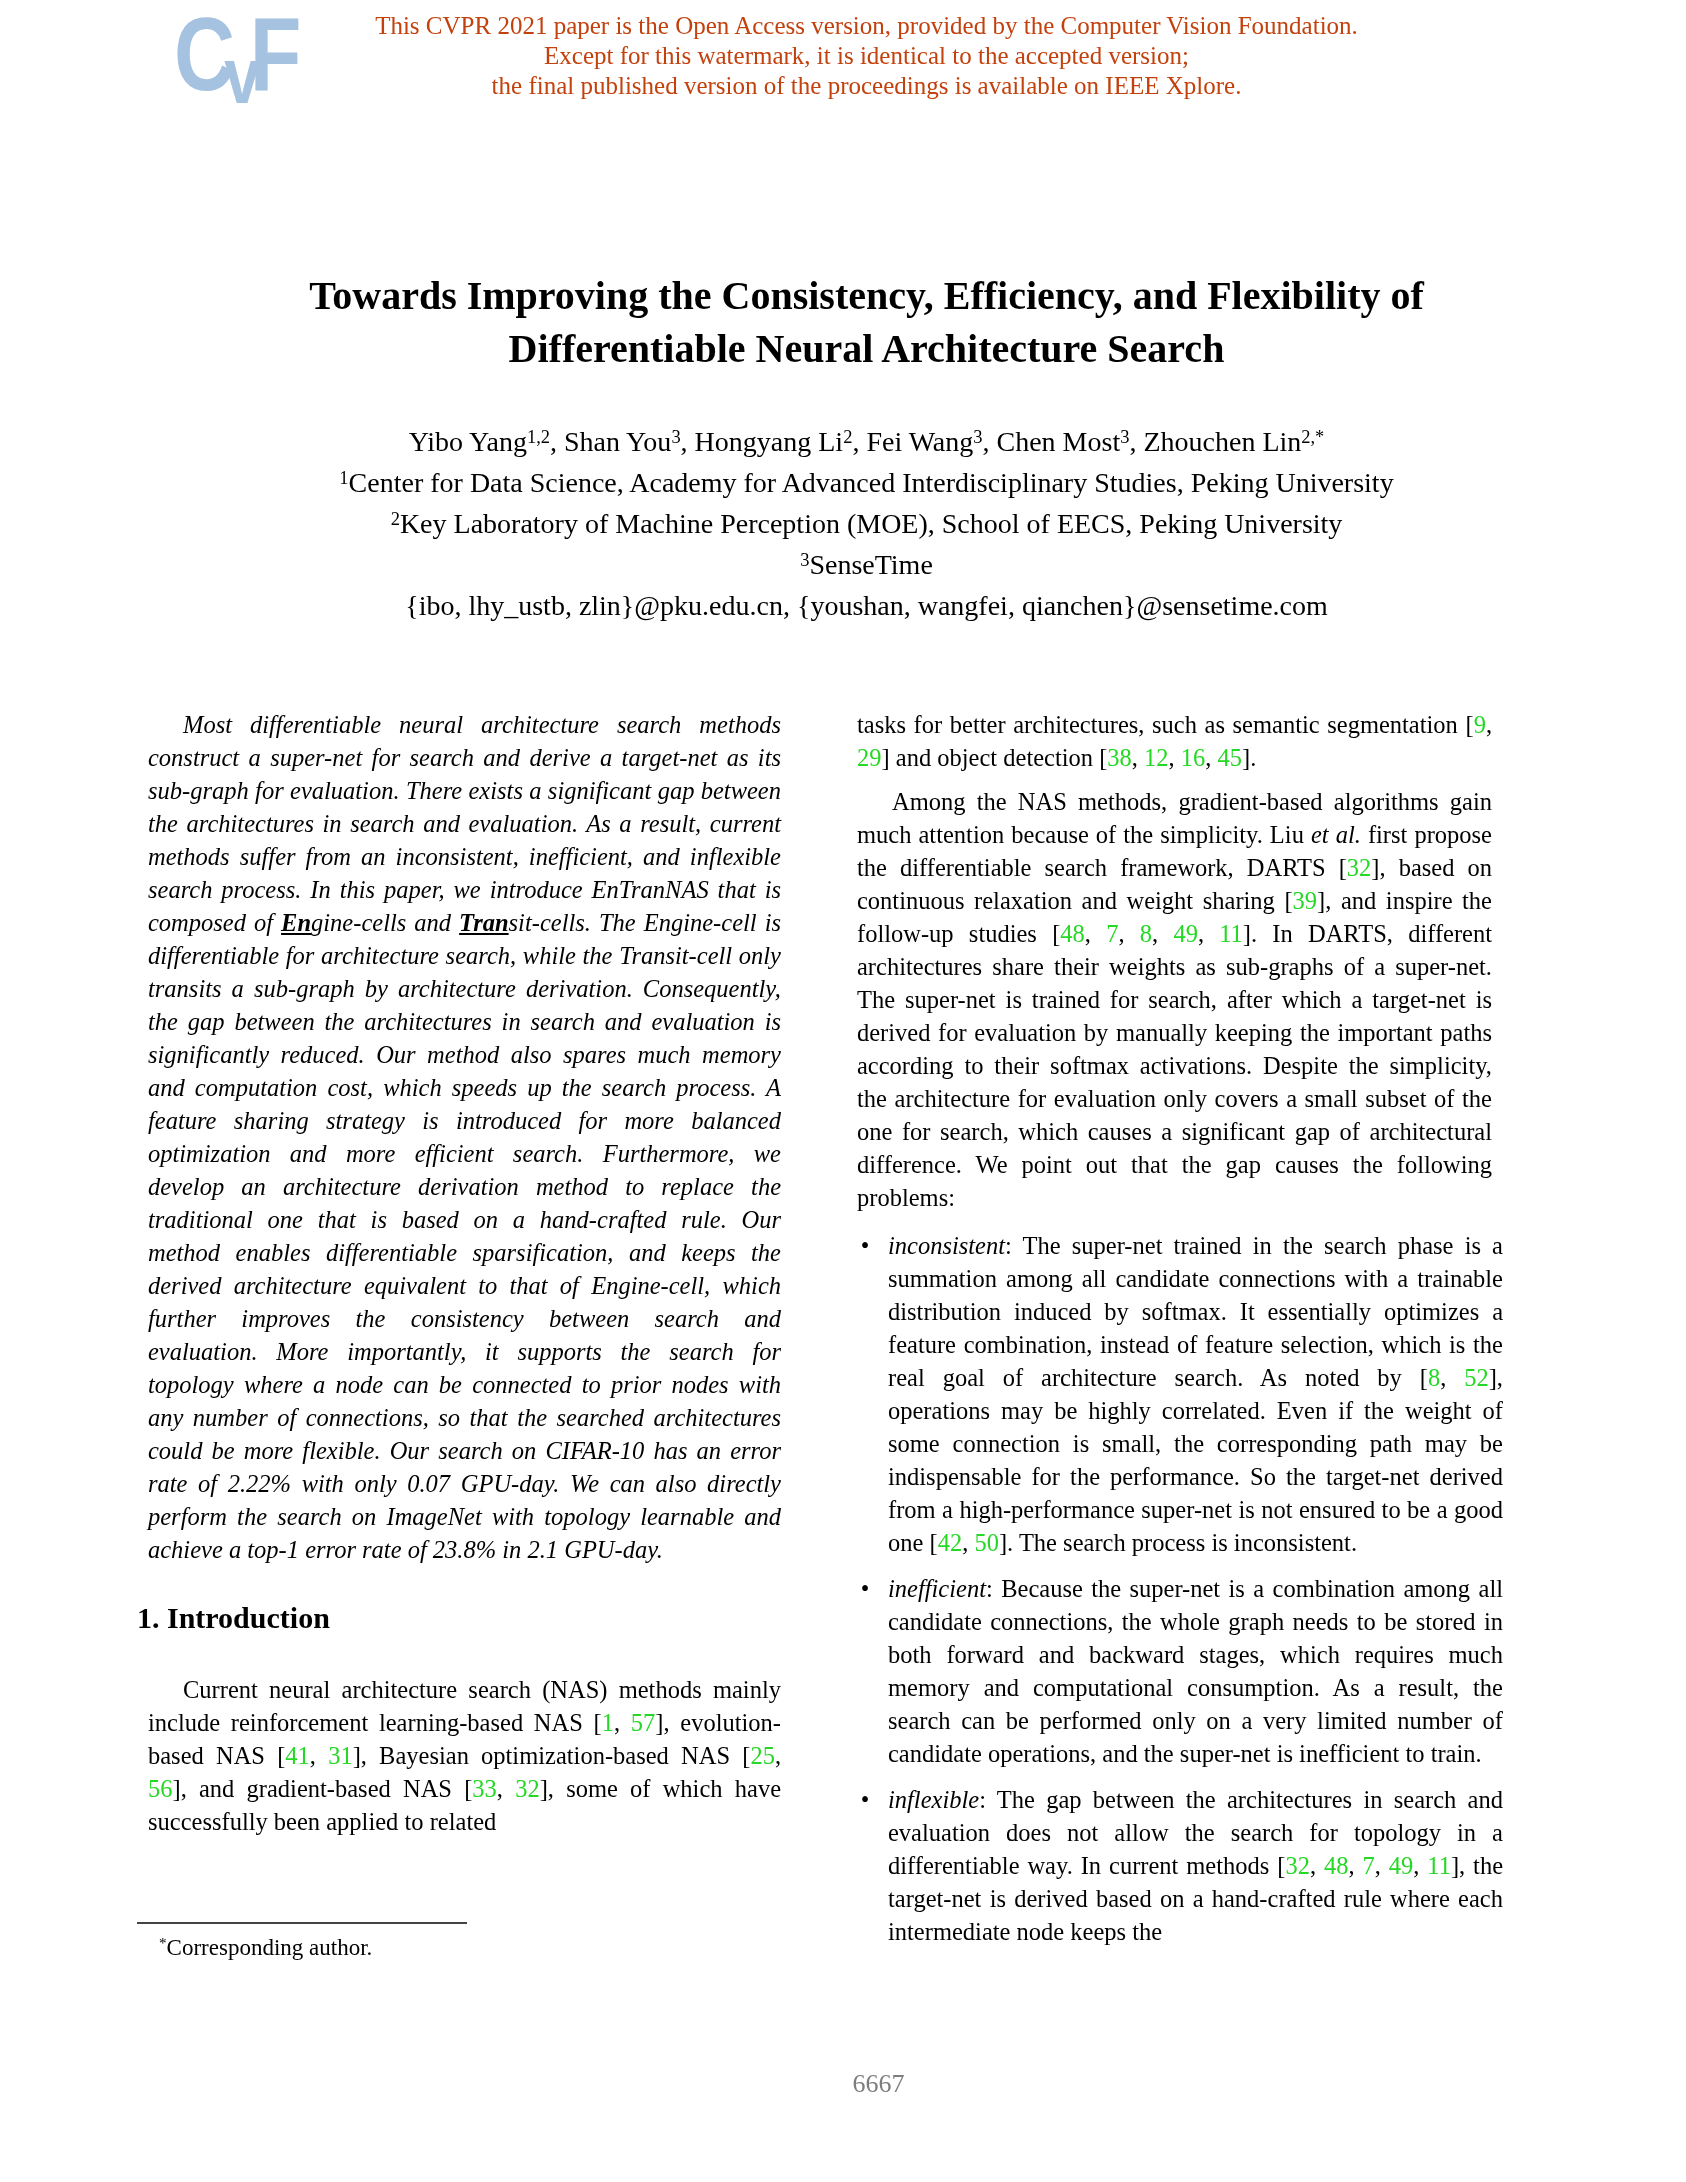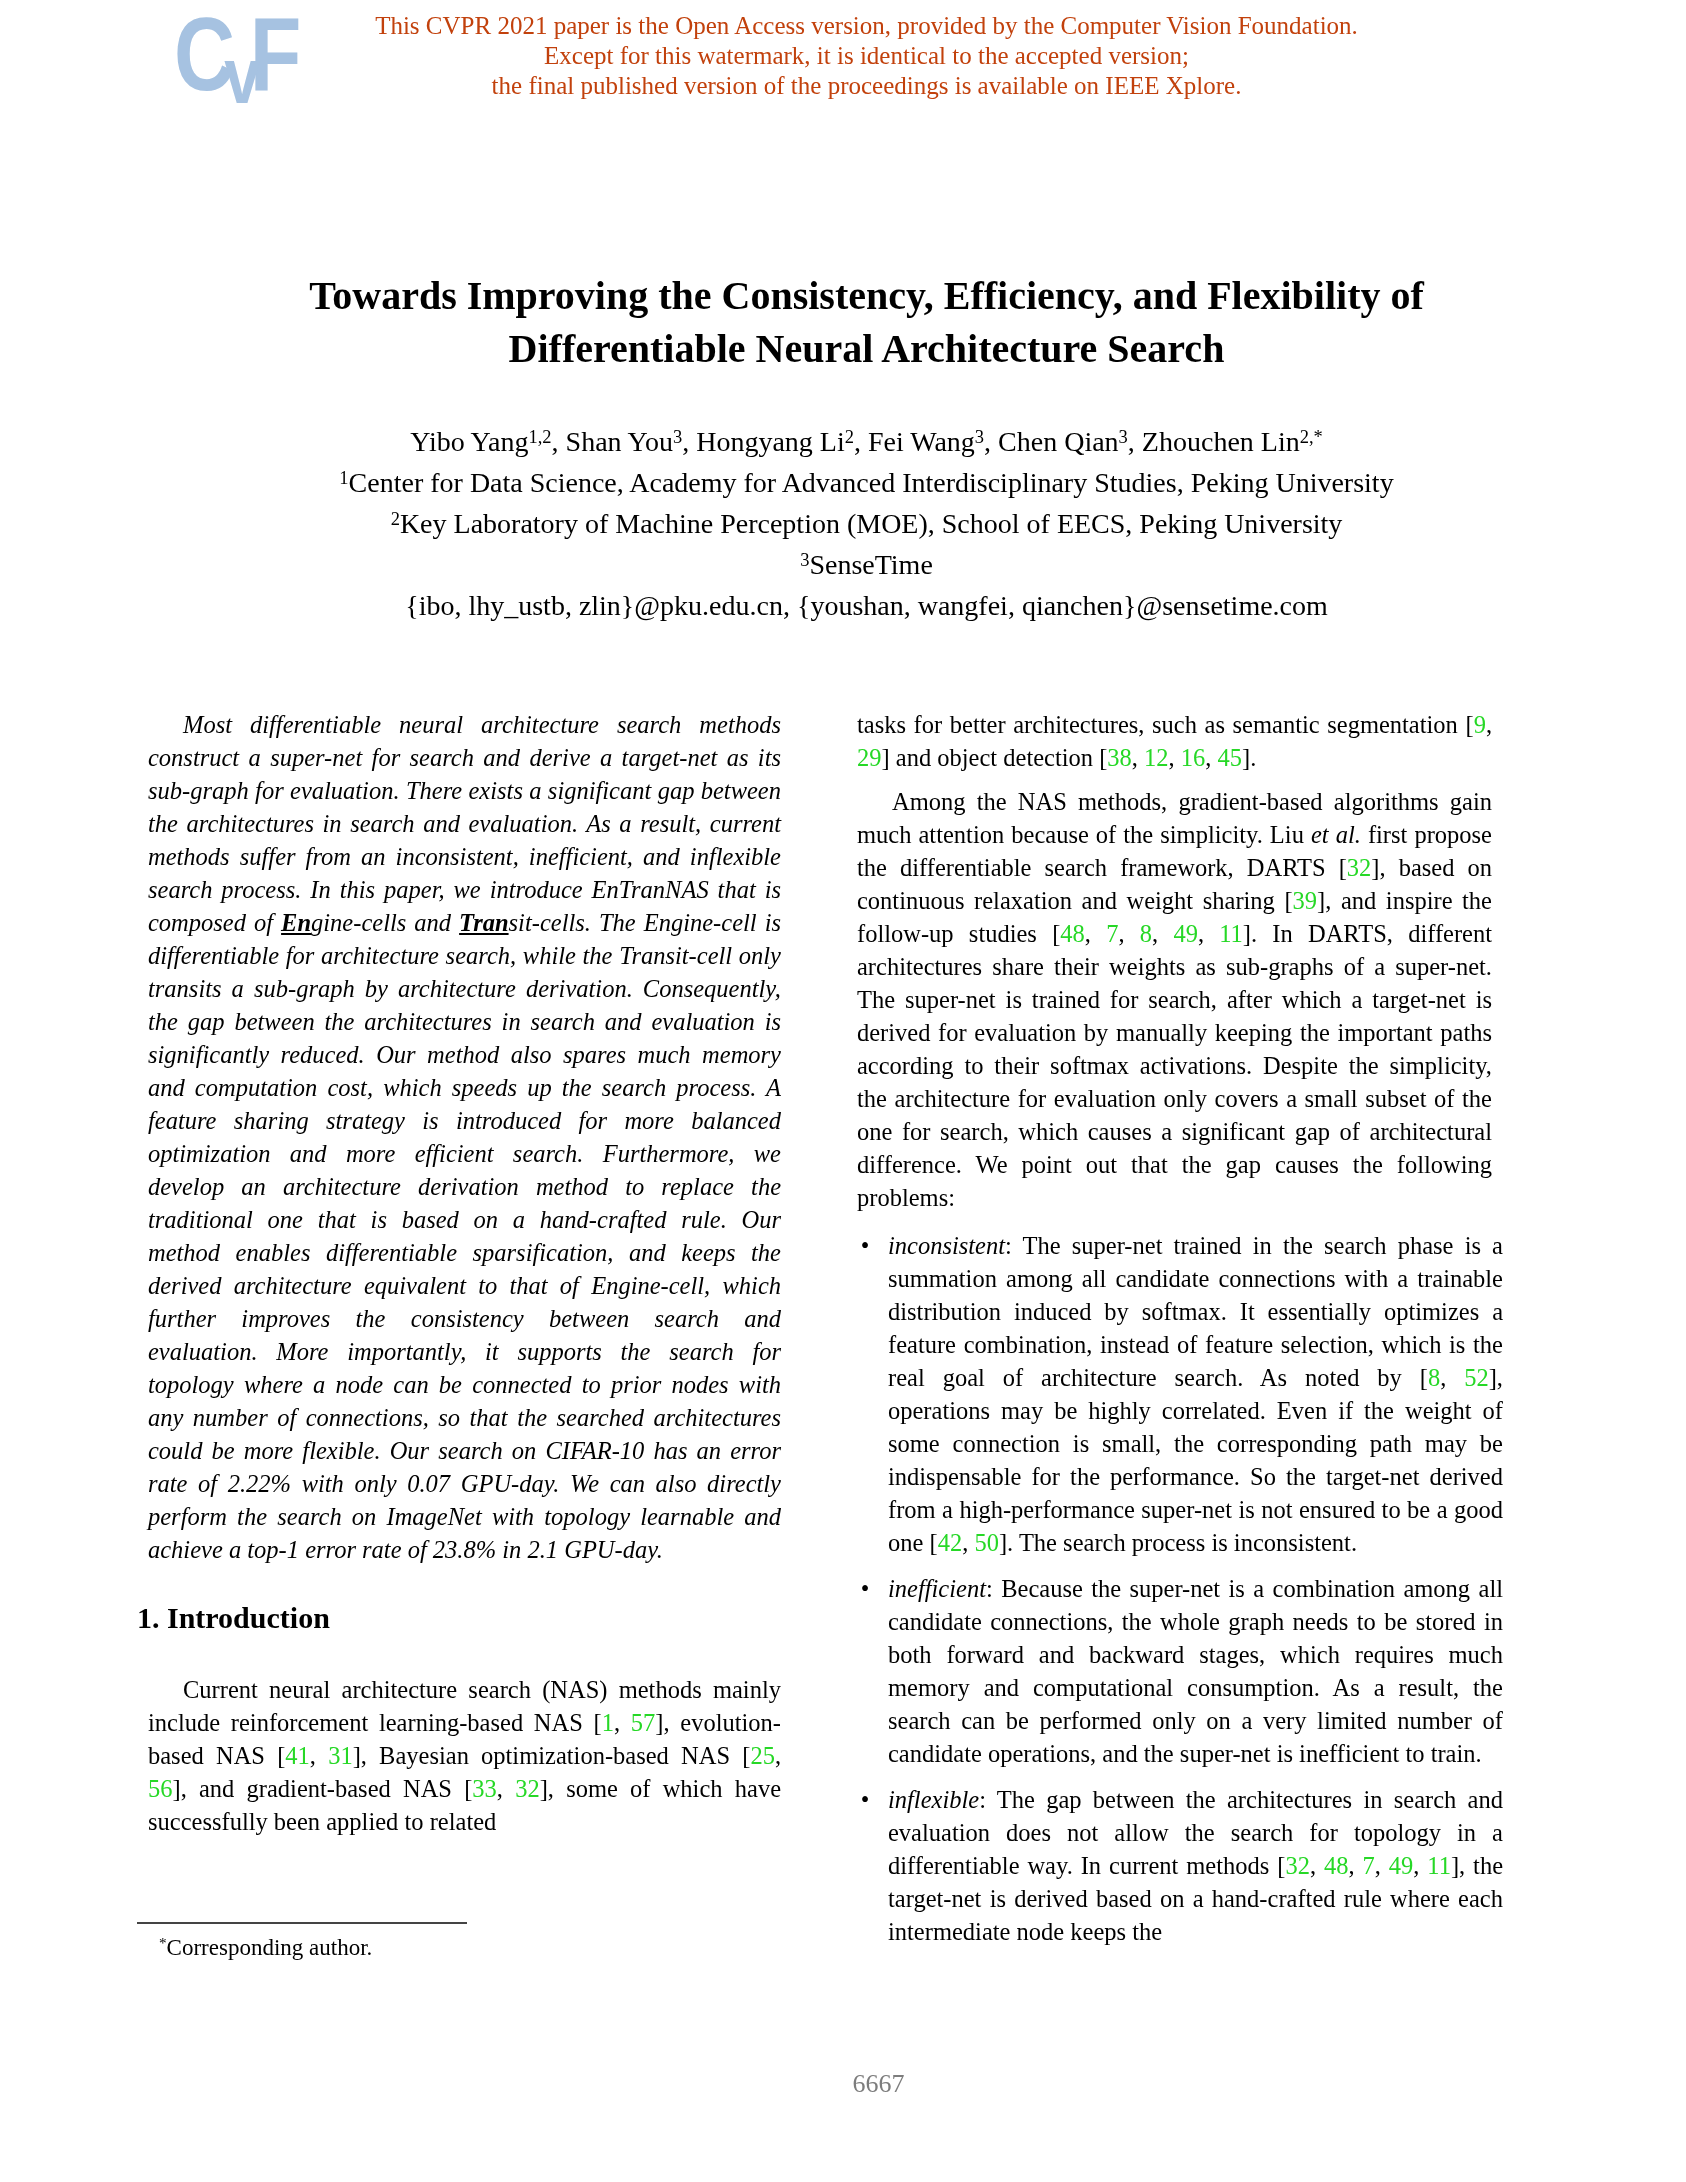--- a/index.html
+++ b/index.html
@@ -78,7 +78,7 @@
   </h1>
 
   <div class="authors">
-    <div><span>Yibo Yang</span><span class="seg-sup">1,2</span><span>, Shan You</span><span class="seg-sup">3</span><span>, Hongyang Li</span><span class="seg-sup">2</span><span>, Fei Wang</span><span class="seg-sup">3</span><span>, Chen Qian</span><span class="seg-sup">3</span><span>, Zhouchen Lin</span><span class="seg-sup">2,*</span></div>
+    <div><span>Yibo Yang</span><span class="seg-sup">1,2</span><span>, Shan You</span><span class="seg-sup">3</span><span>, Hongyang Li</span><span class="seg-sup">2</span><span>, Fei Wang</span><span class="seg-sup">3</span><span>, Chen Most</span><span class="seg-sup">3</span><span>, Zhouchen Lin</span><span class="seg-sup">2,*</span></div>
     <div><span class="seg-sup">1</span><span>Center for Data Science, Academy for Advanced Interdisciplinary Studies, Peking University</span></div>
     <div><span class="seg-sup">2</span><span>Key Laboratory of Machine Perception (MOE), School of EECS, Peking University</span></div>
     <div><span class="seg-sup">3</span><span>SenseTime</span></div>

